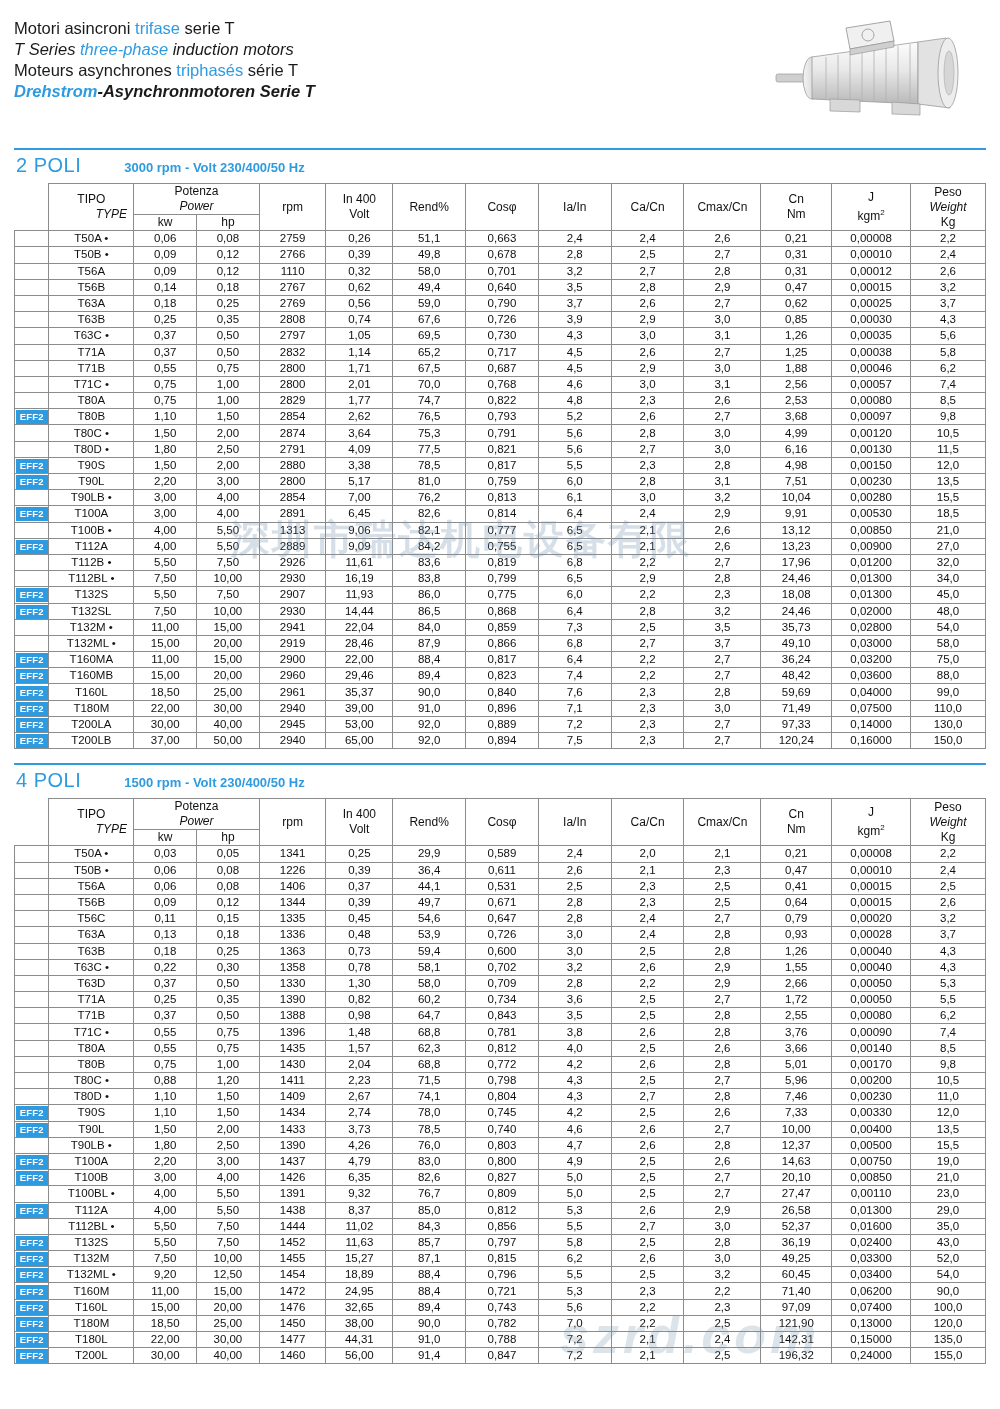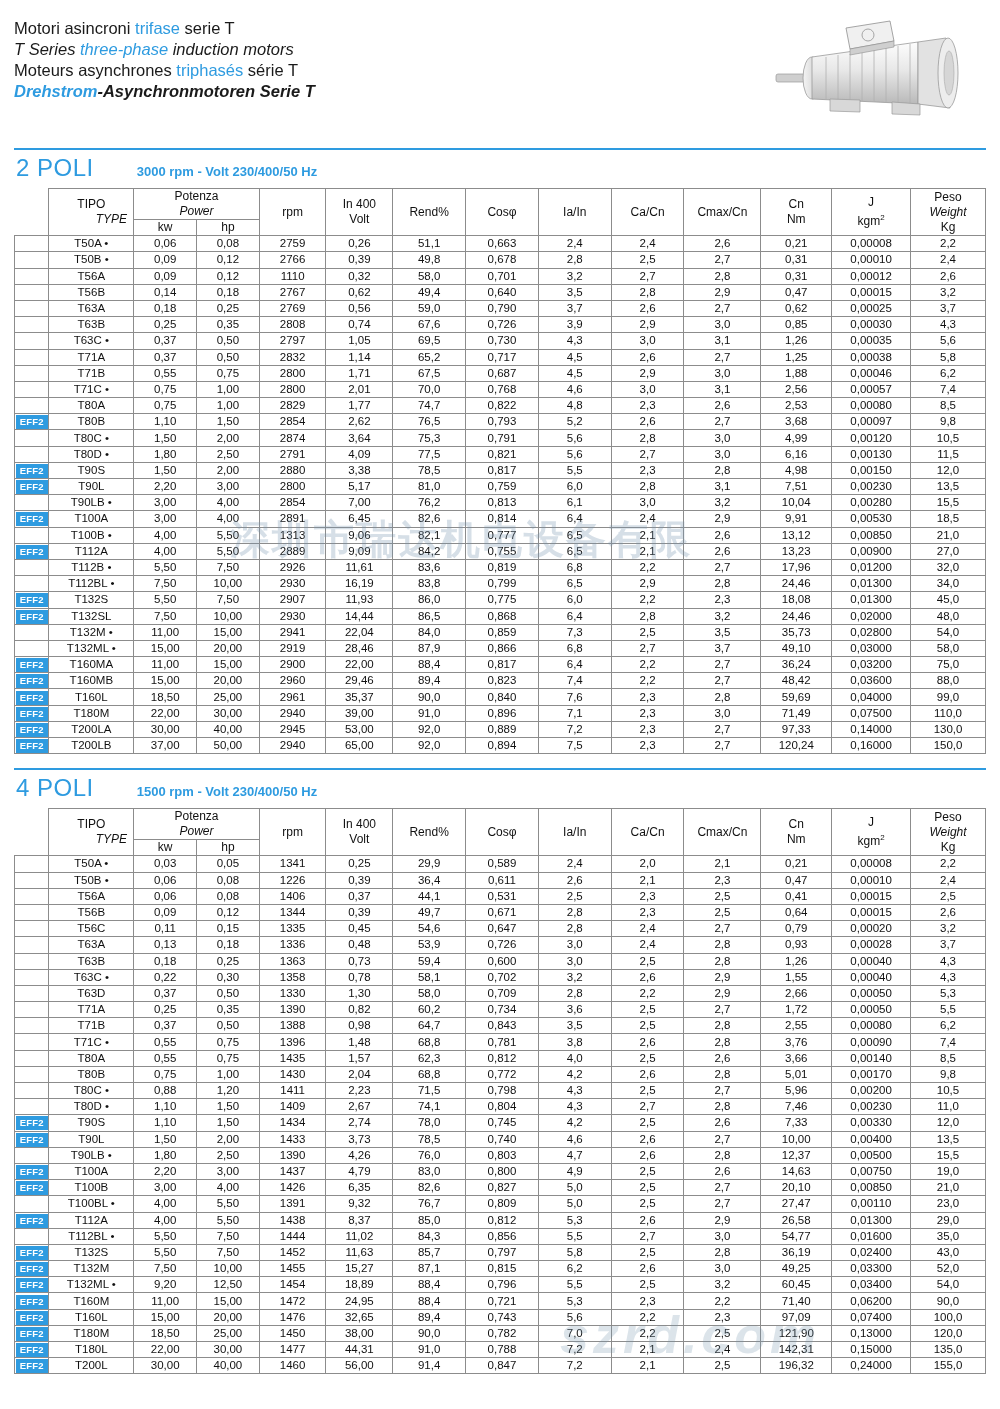--- a/index.html
+++ b/index.html
@@ -51,7 +51,7 @@
     padding: 4px 0 6px 2px;
   }
   .sec-poles {
-    font-size: 24px;
+    font-size: 20px;
     color: #2e9be0;
     letter-spacing: .5px;
   }

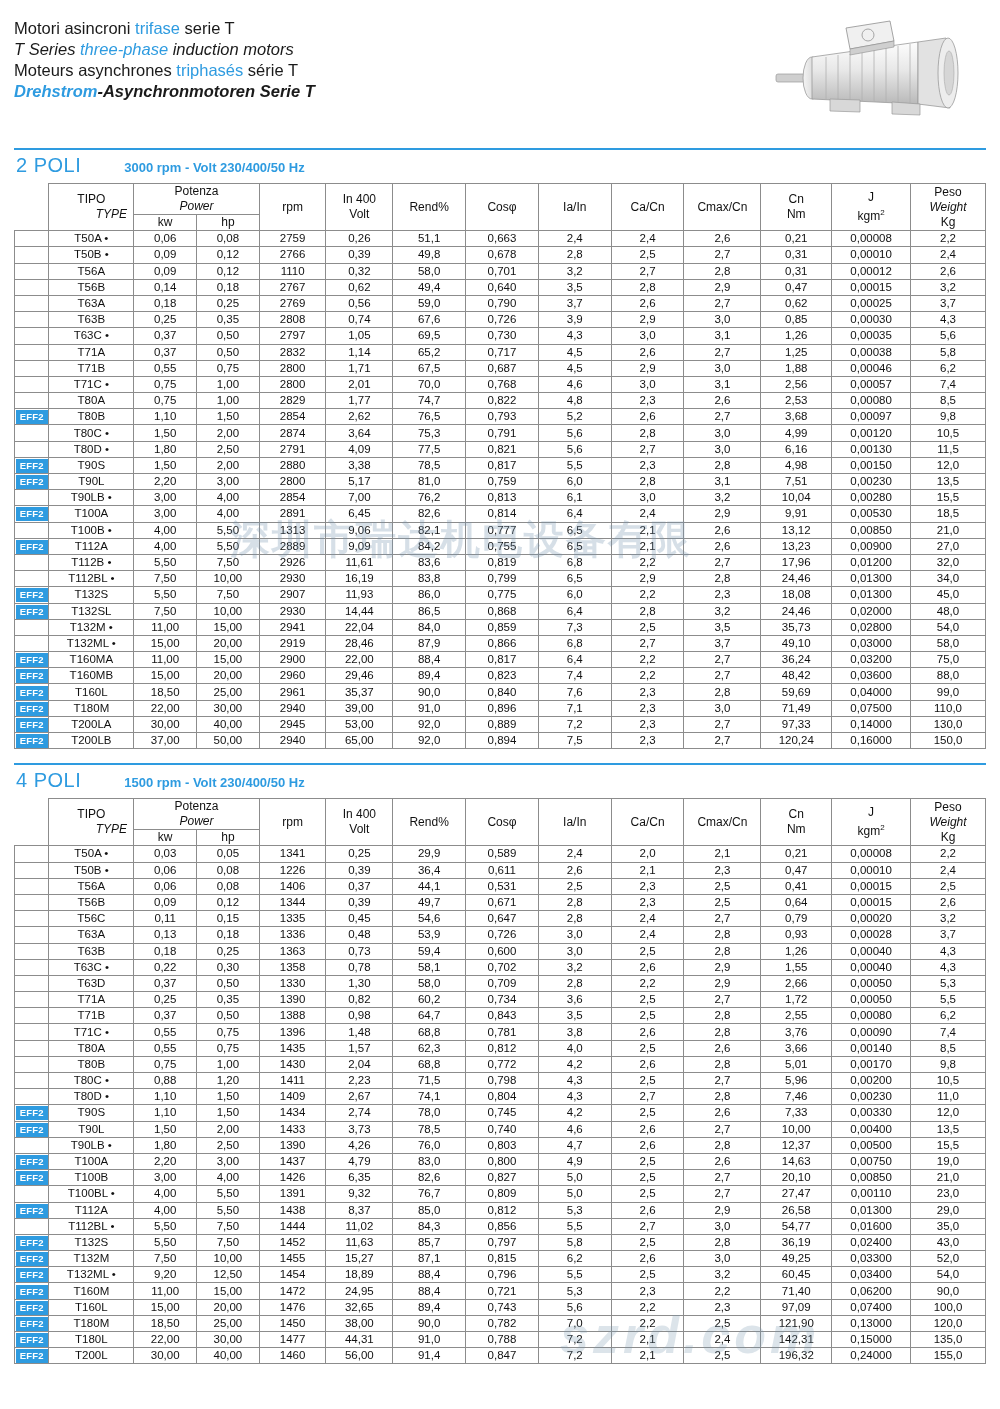--- a/index.html
+++ b/index.html
@@ -1230,7 +1230,7 @@
           <td>5,5</td>
           <td>2,7</td>
           <td>3,0</td>
-          <td>54,77</td>
+          <td>52,37</td>
           <td>0,01600</td>
           <td>35,0</td>
         </tr>

